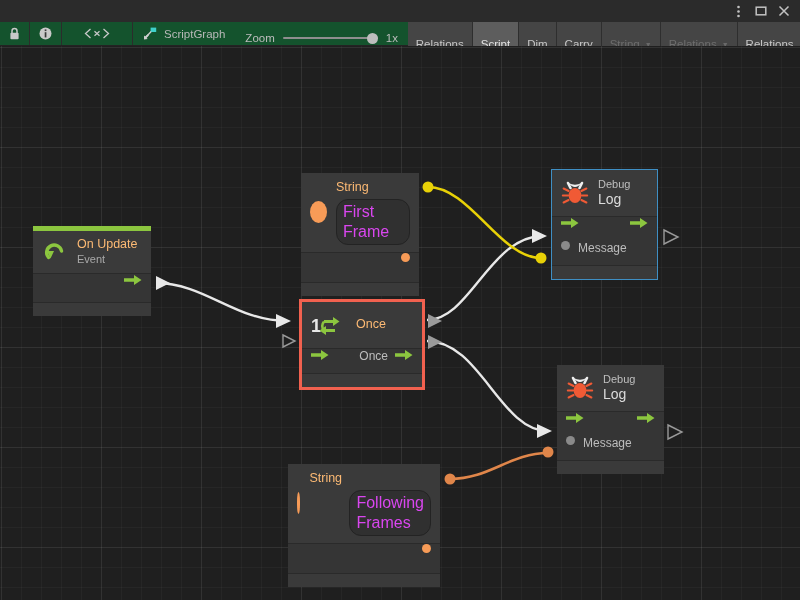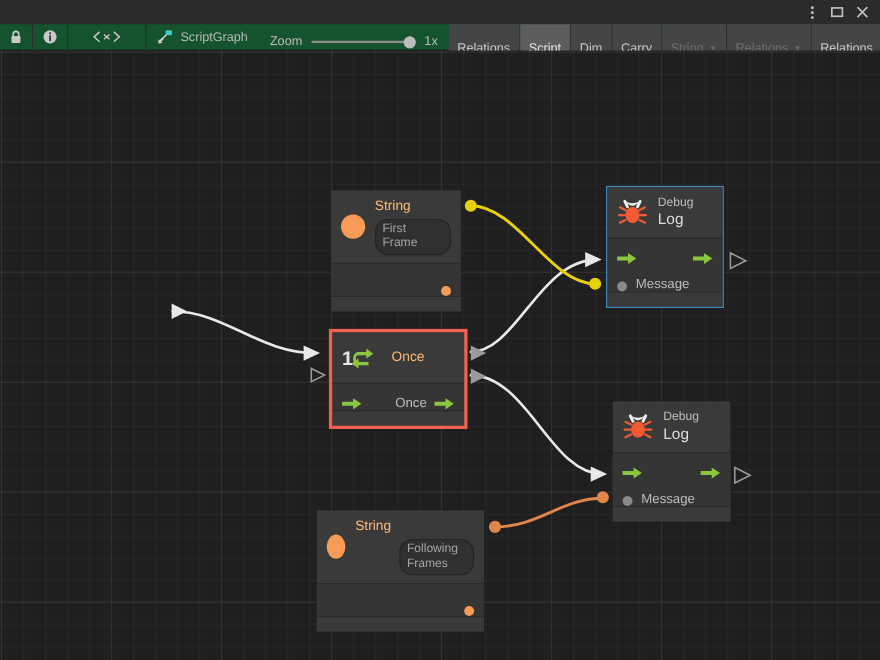--- a/index.html
+++ b/index.html
@@ -91,7 +91,7 @@
   .spacer { flex: 1 1 auto; }
   .field {
     background: #303030; border: 1px solid #232323; border-radius: 12px;
-    color: #a3a3a3; font-size: 11px; padding: 2px 6px; line-height: 1.25;
+    color: #d946ef; font-size: 16px; padding: 2px 6px; line-height: 1.25;
   }
   .dot-orange { width: 22px; height: 22px; border-radius: 50%; background: #f79b57; }
   .dot-small  { width: 9px; height: 9px; border-radius: 50%; background: #f79b57; }

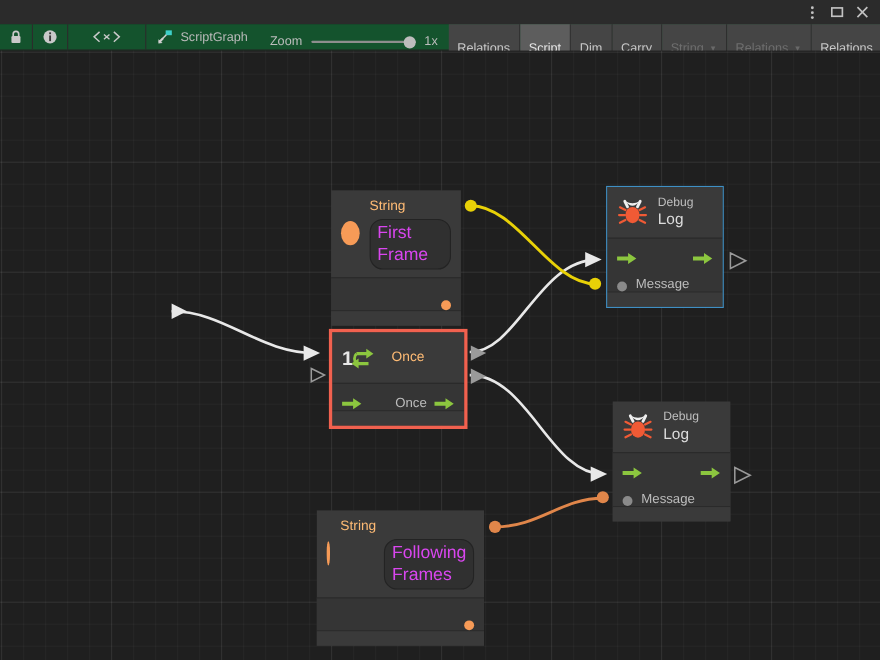--- a/index.html
+++ b/index.html
@@ -244,6 +244,32 @@
       </g>
     </svg>
 
+    <div class="node" style="left:33px; top:180px; width:118px;">
+      <div class="node-accent" style="background:#8cc63f;"></div>
+      <div class="node-head" style="padding-top:11px;">
+        <span>
+          <svg width="26" height="26" viewBox="0 0 26 26">
+            <path d="M6.5 18.5 A7.5 7.5 0 1 1 19.5 12" fill="none" stroke="#8cc63f" stroke-width="3.4" stroke-linecap="round"></path>
+            <path d="M5 12 L12 12 L8.5 19.5 Z" fill="#8cc63f"></path>
+          </svg>
+        </span>
+        <span>
+          <div class="node-title">On Update</div>
+          <div class="node-sub">Event</div>
+        </span>
+      </div>
+      <div class="node-ports">
+        <div class="prow" style="height:28px;">
+          <span class="spacer"></span>
+          <span>
+            <svg width="18" height="12" viewBox="0 0 18 12">
+              <path d="M0 4.2 H10 V1 L17.5 6 L10 11 V7.8 H0 Z" fill="#8cc63f"></path>
+            </svg>
+          </span>
+        </div>
+      </div>
+      <div class="node-foot"></div>
+    </div>
 
     <div class="node" style="left:301px; top:127px; width:118px;">
       <div class="node-head">

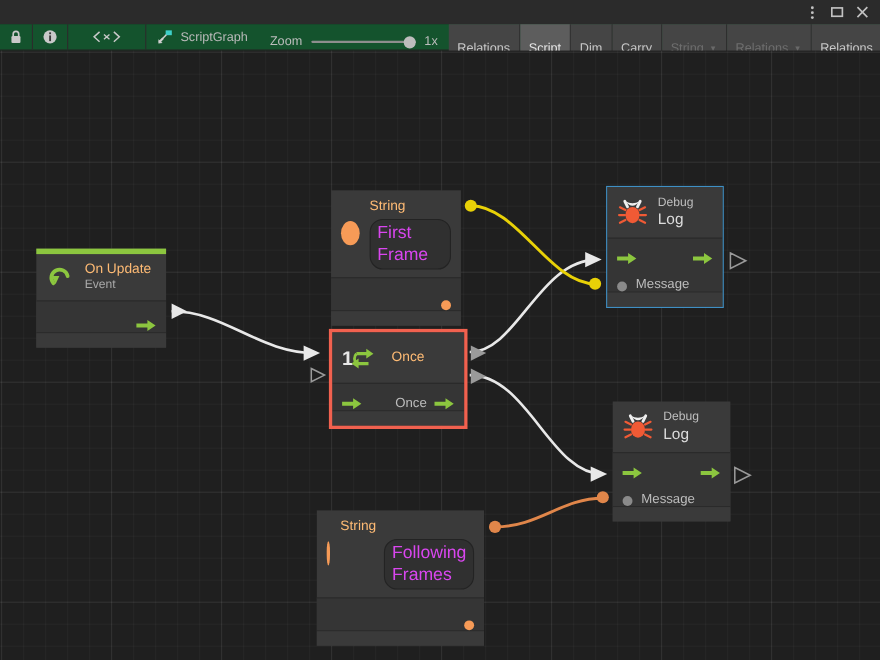--- a/index.html
+++ b/index.html
@@ -85,7 +85,7 @@
   .node-ports { background: #353535; border-top: 1px solid #2a2a2a;
                 border-bottom: 1px solid #2a2a2a; }
   .node-foot  { height: 13px; background: #3a3a3a; }
-  .prow { position: relative; display: flex; align-items: flex-end; height: 21px;
+  .prow { position: relative; display: flex; align-items: flex-start; height: 21px;
           padding: 0 9px; }
   .prow .lbl { font-size: 12px; color: #bdbdbd; }
   .spacer { flex: 1 1 auto; }

